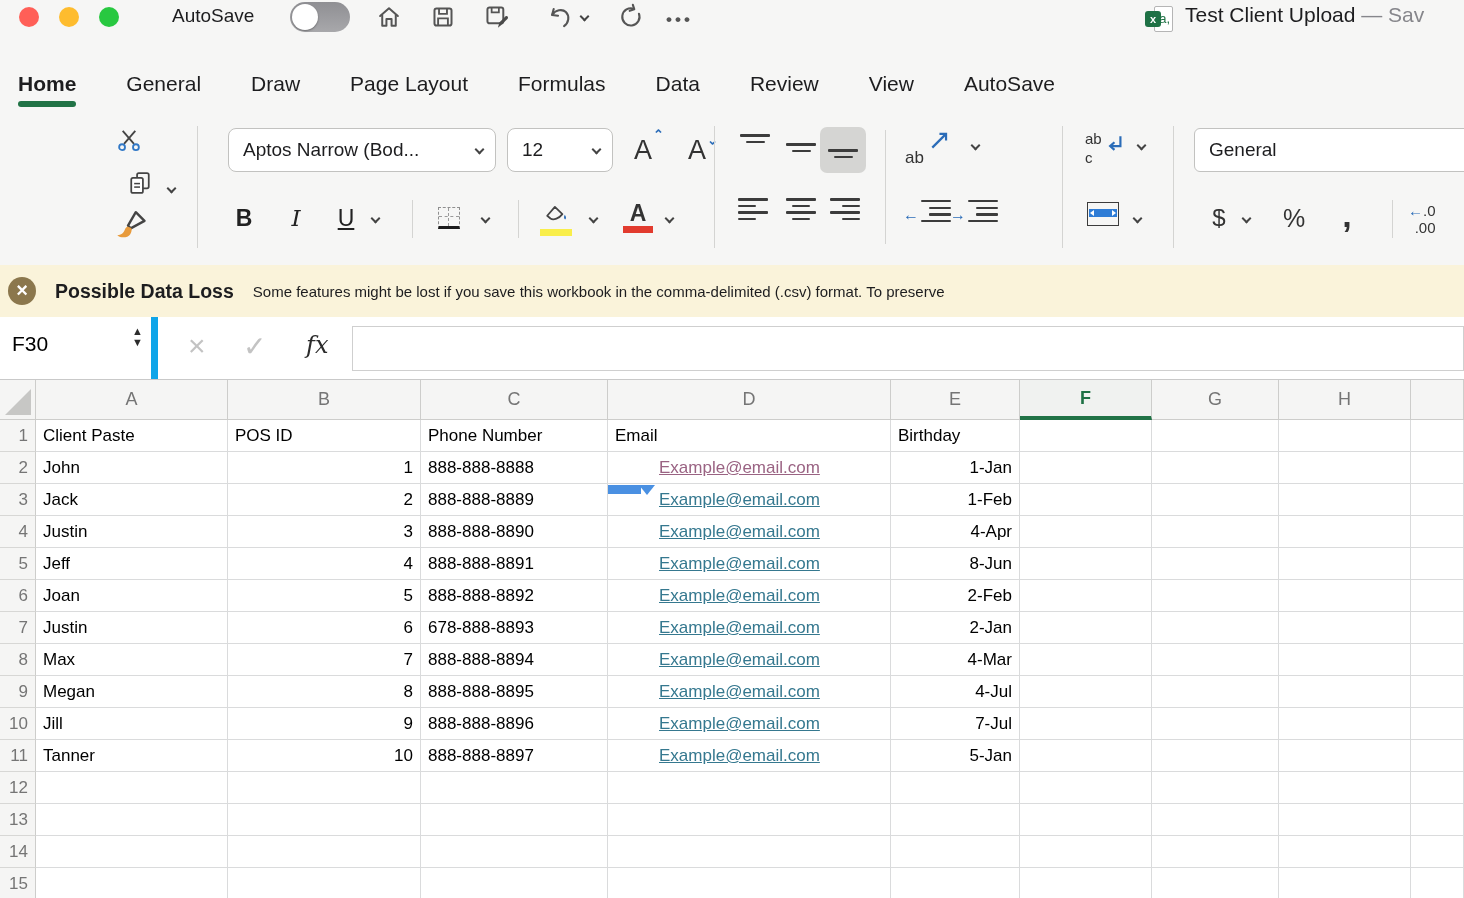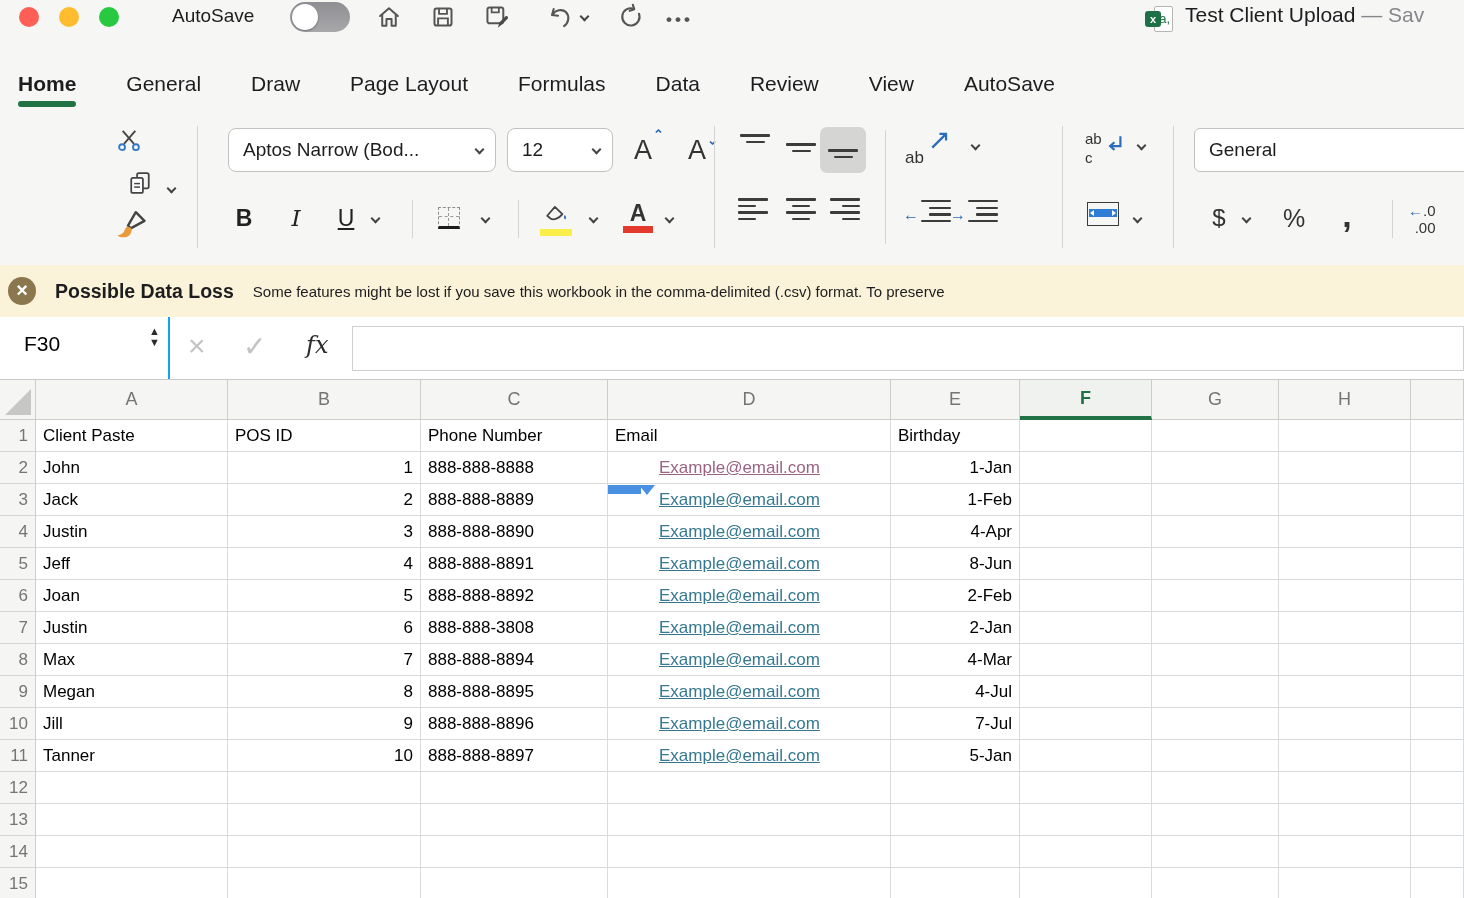--- a/index.html
+++ b/index.html
@@ -120,7 +120,7 @@
 
   
   .fbar { position:absolute; left:0; top:317px; width:100%; height:63px; background:#fff; border-bottom:1px solid #c9c9c9; }
-  .namebox { position:absolute; left:0; top:0; width:158px; height:62px; border-right:2px solid #0ea5e9; background:#fff;margin-left:12px; }
+  .namebox { position:absolute; left:0; top:0; width:158px; height:62px; border-right:7px solid #0ea5e9; background:#fff; }
   .namebox .ref { position:absolute; left:12px; top:15px; font-size:21px; color:#000; }
   .spinner { position:absolute; right:8px; top:9px; font-size:11px; color:#2c2c2c; line-height:11px; text-align:center;}
   .fb-x { position:absolute; left:188px; top:12px; font-size:30px; color:#c3c3c3; }

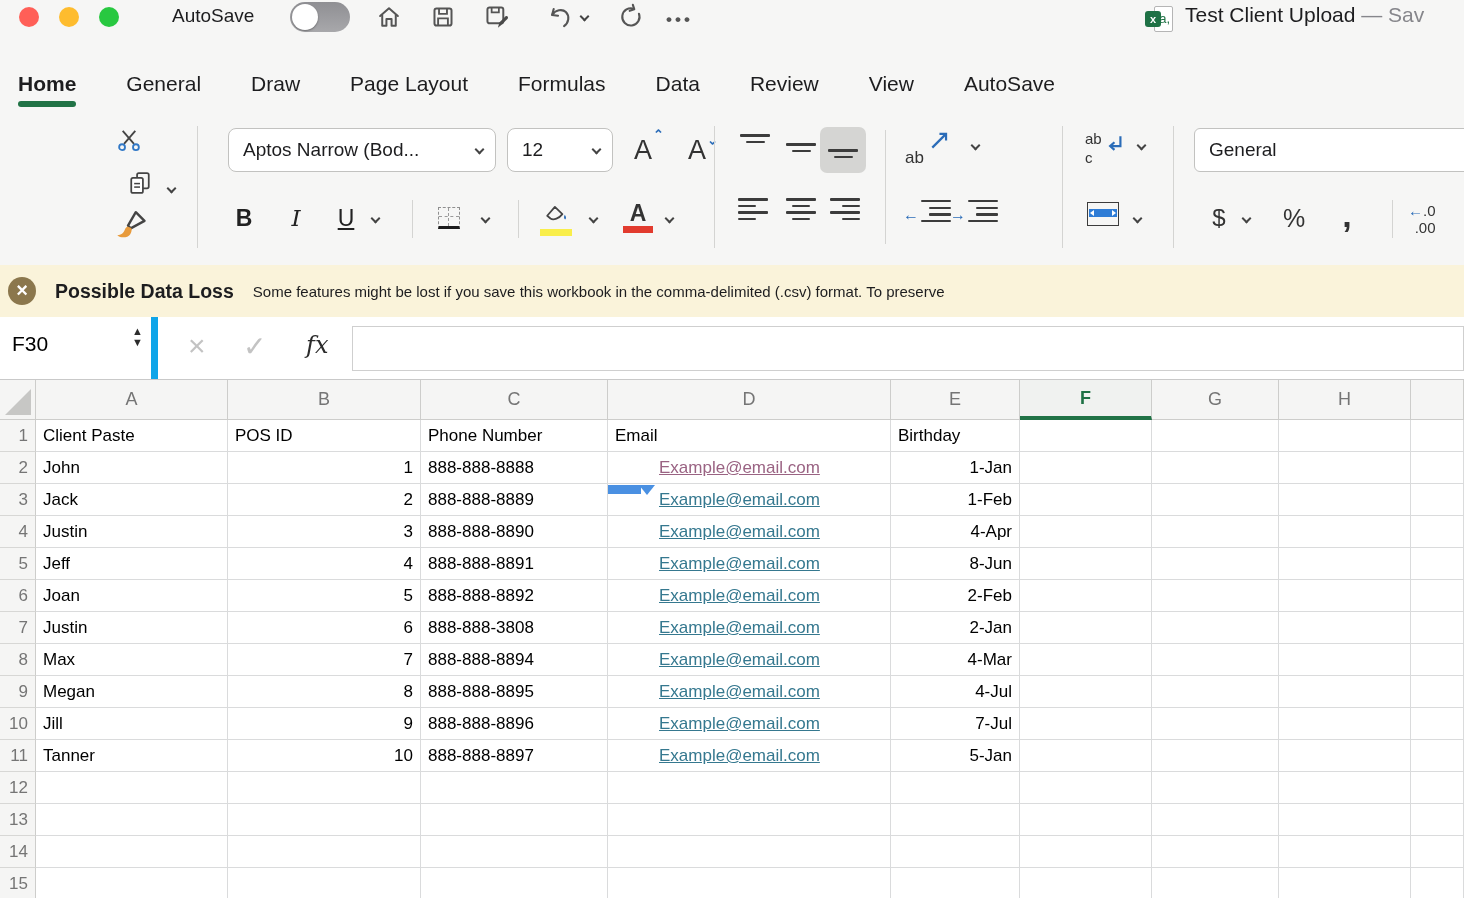--- a/index.html
+++ b/index.html
@@ -444,7 +444,7 @@
       <div class="rhead">7</div>
       <div class="cell">Justin</div>
       <div class="cell ar">6</div>
-      <div class="cell">888-888-3808</div>
+      <div class="cell">678-888-8893</div>
       <div class="cell"><span class="email-link">Example@email.com</span></div>
       <div class="cell ar">2-Jan</div>
       <div class="cell"></div>

